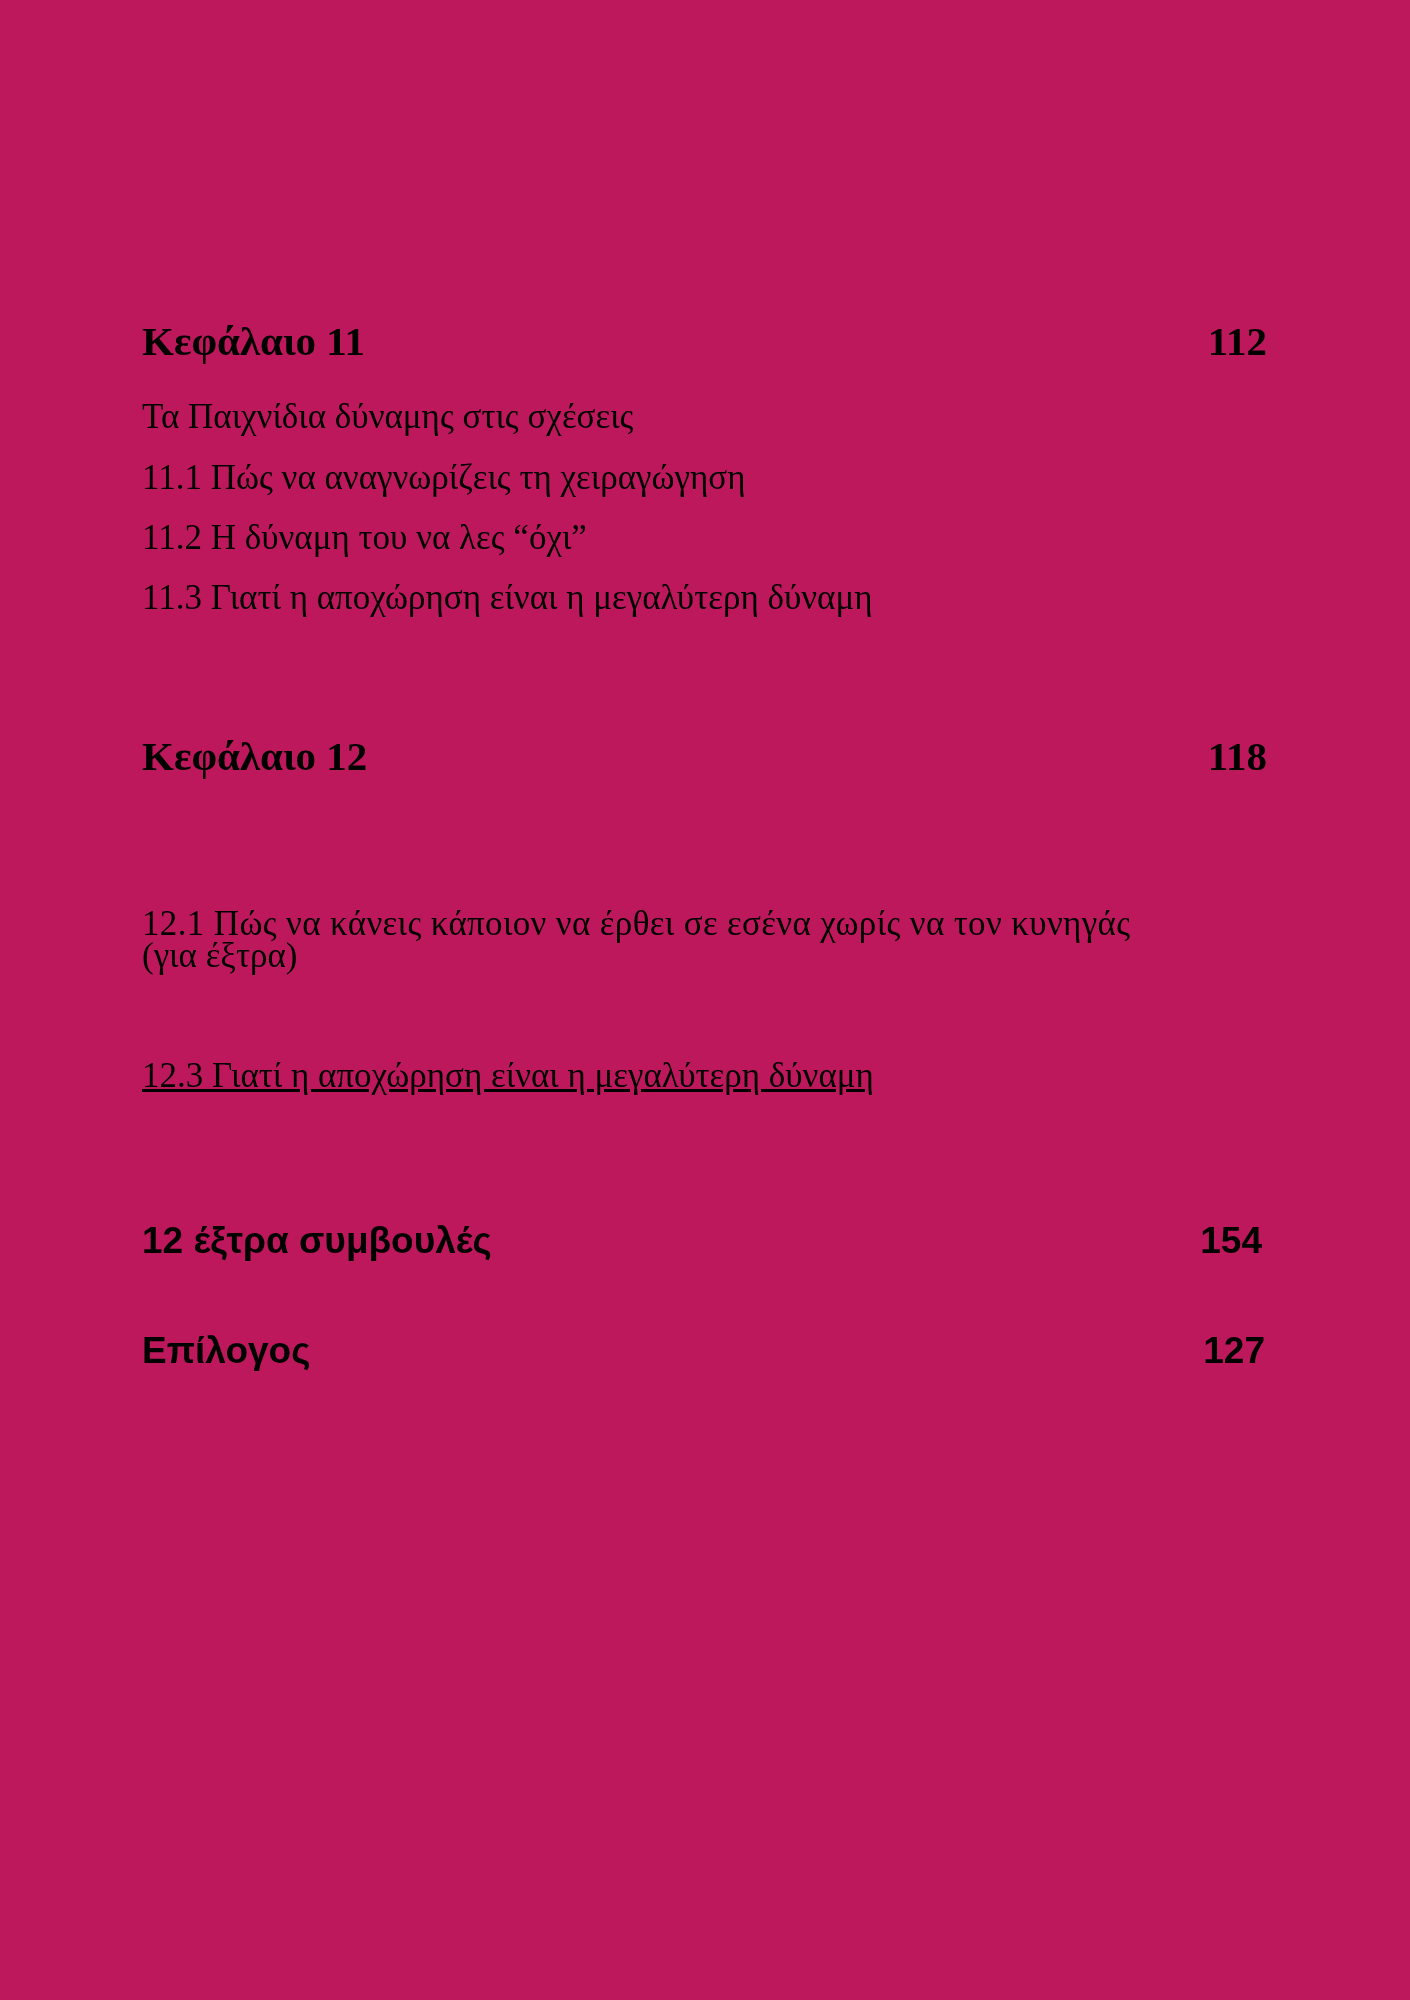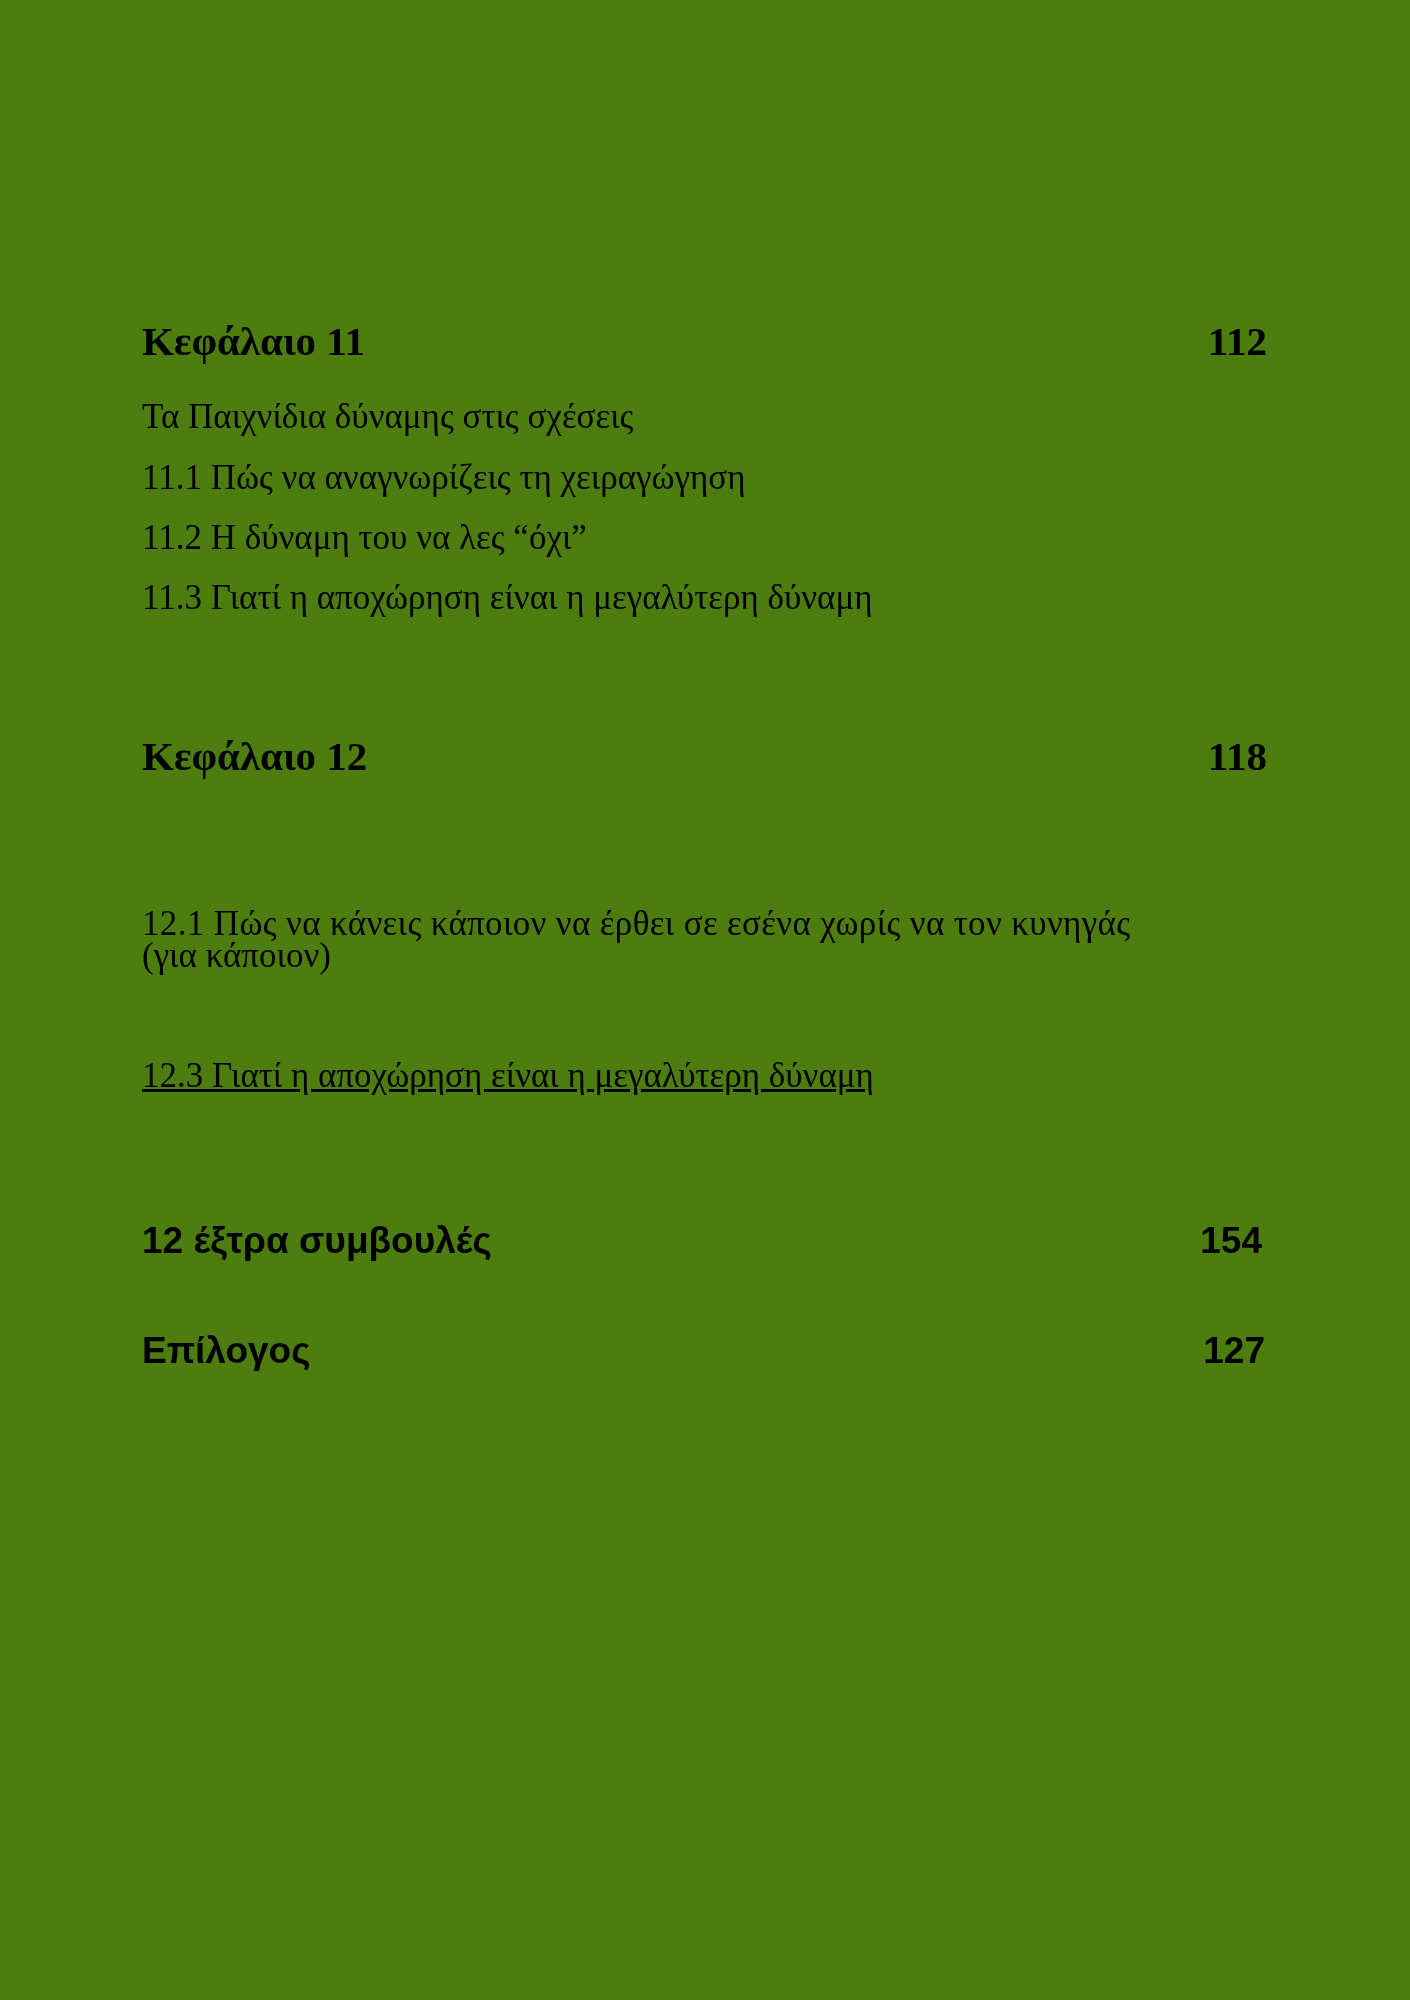--- a/index.html
+++ b/index.html
@@ -4,7 +4,7 @@
 <style>
   html, body { margin: 0; padding: 0; background: #ffffff; }
   body { width: 1410px; height: 2000px; position: relative; overflow: hidden; color: #000; }
-  .page { position: absolute; left: 0; top: 0; width: 1410px; height: 2000px; background: #4d7c0f; }
+  .page { position: absolute; left: 0; top: 0; width: 1410px; height: 2000px; background: #be185d; }
   .abs { position: absolute; white-space: nowrap; line-height: 1; }
   .serif { font-family: "Liberation Serif", "DejaVu Serif", serif; }
   .sans { font-family: "Liberation Sans", "DejaVu Sans", sans-serif; }

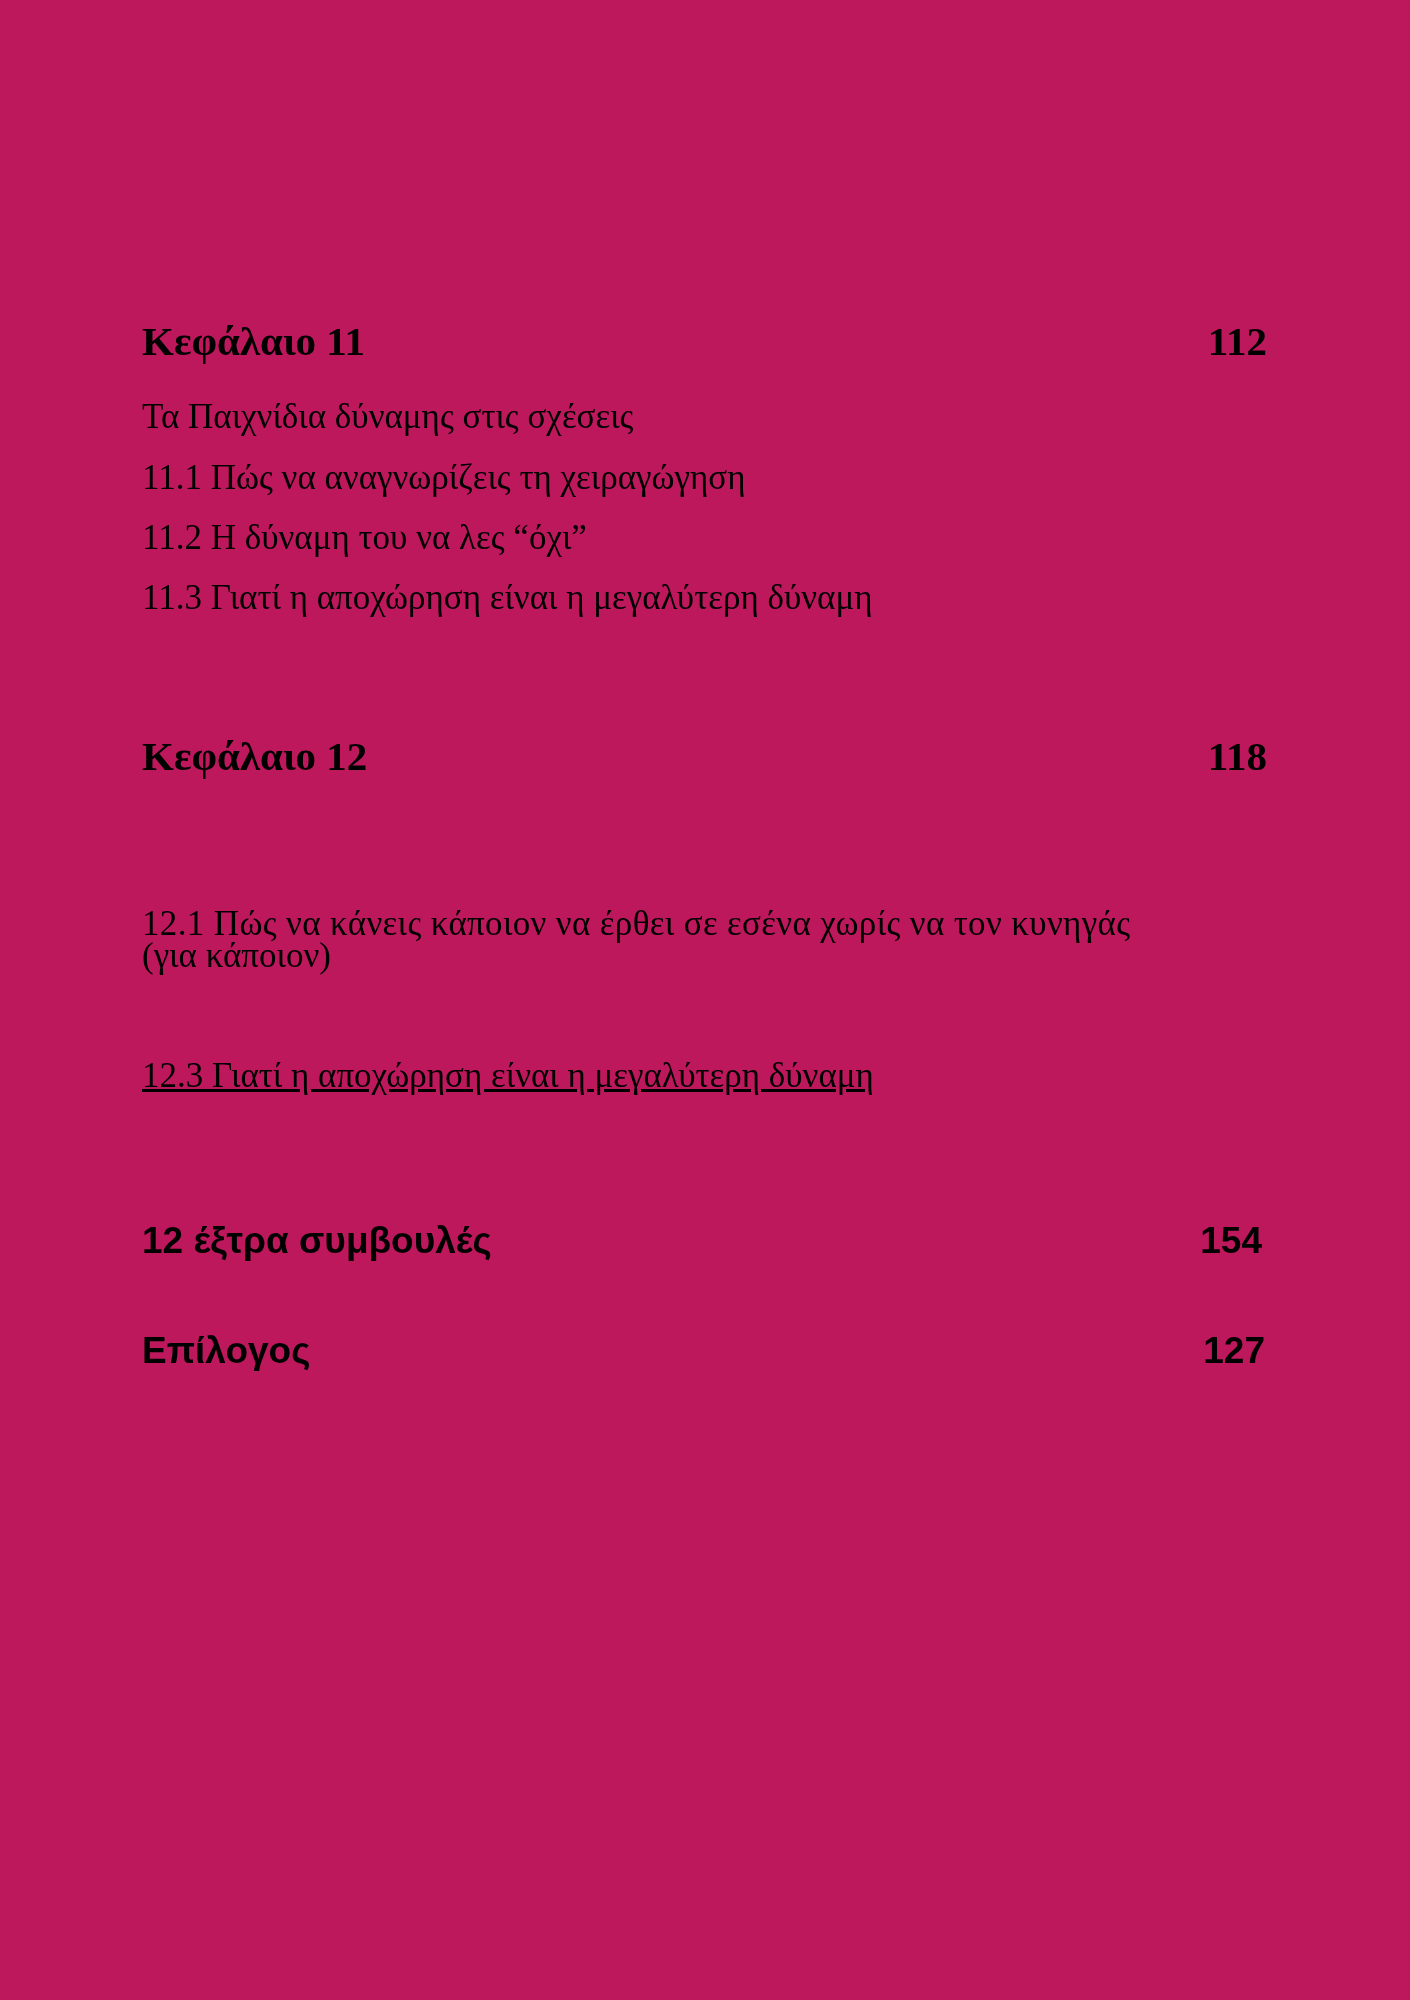--- a/index.html
+++ b/index.html
@@ -31,7 +31,7 @@
   <div class="abs serif ch-page" style="left:1150px; top:736px; width:117px;">118</div>
 
   <div class="abs serif item" style="left:142px; top:878px; width:1128px; letter-spacing:0.35px;margin-top:28px;">12.1 Πώς να κάνεις κάποιον να έρθει σε εσένα χωρίς να τον κυνηγάς</div>
-  <div class="abs serif item" style="left:142px; top:938px;">(για κάποιον)</div>
+  <div class="abs serif item" style="left:142px; top:938px;">(για έξτρα)</div>
   <div class="abs serif item" style="left:142px; top:1058px;text-decoration:underline;">12.3 Γιατί η αποχώρηση είναι η μεγαλύτερη δύναμη</div>
 
   <div class="abs sans extra" style="left:142px; top:1222px;">12 έξτρα συμβουλές</div>

